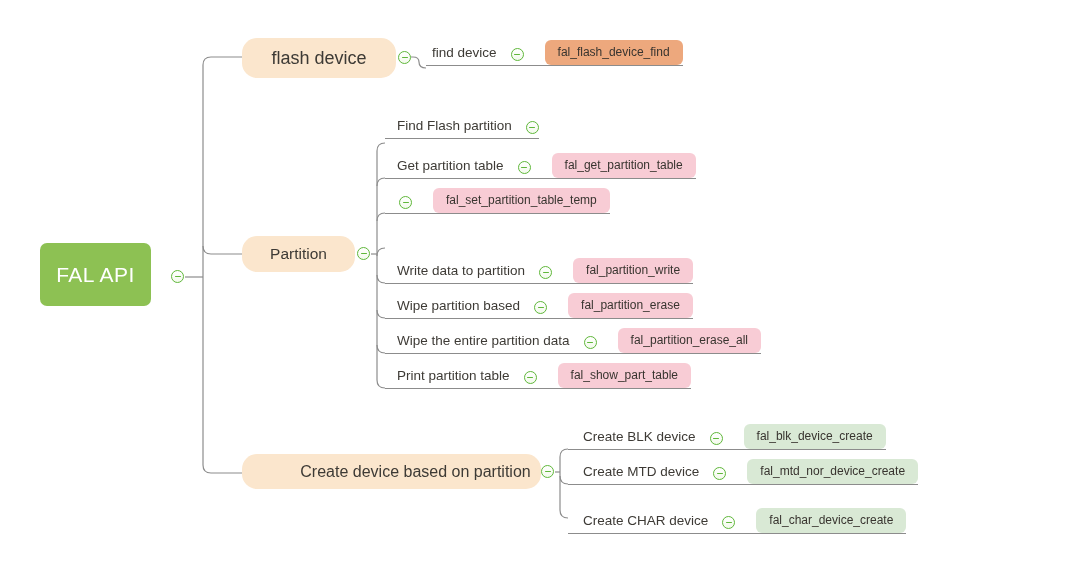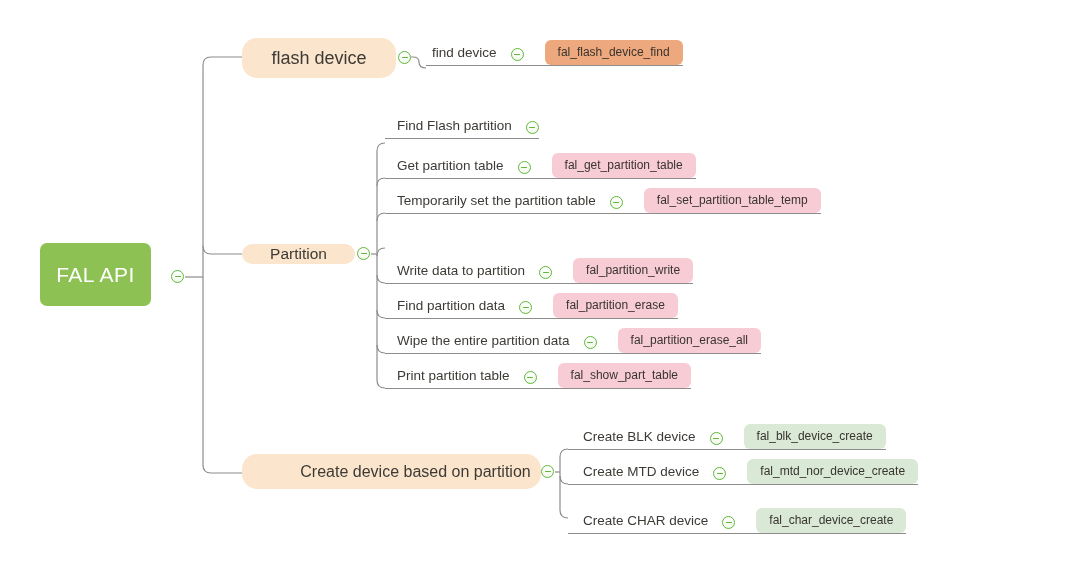--- a/index.html
+++ b/index.html
@@ -171,7 +171,6 @@
     <span class="leaf-box leaf-pink">fal_get_partition_table</span>
   </div>
   <div class="leaf-row" style="left:385px; top:188px;">
-    <span class="leaf-label pl-part">Temporarily set the partition table</span>
     <span class="collapse"></span>
     <span class="leaf-box leaf-pink">fal_set_partition_table_temp</span>
   </div>

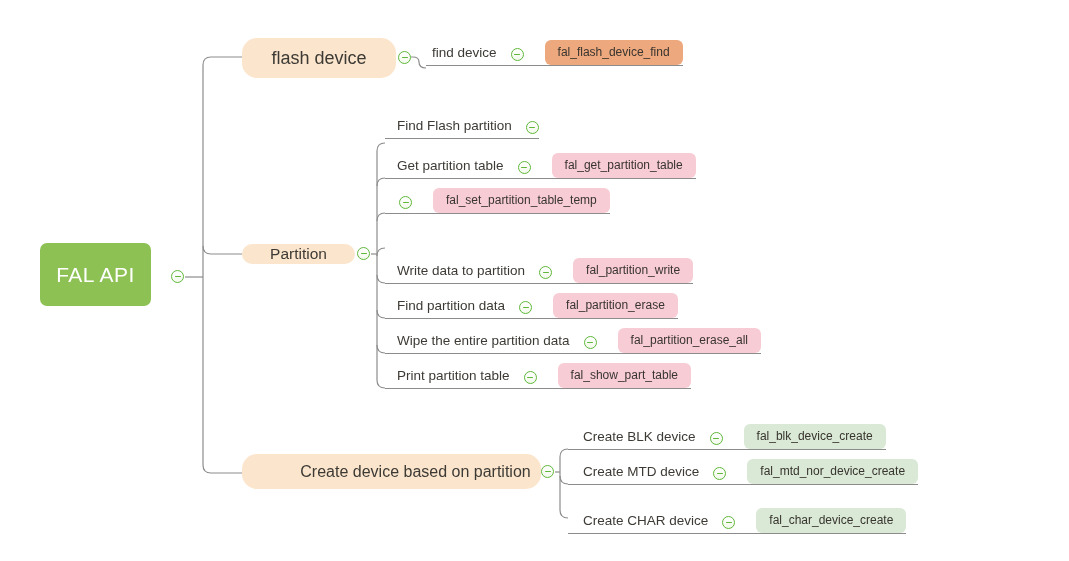--- a/index.html
+++ b/index.html
@@ -48,7 +48,7 @@
     display: flex; align-items: center; justify-content: center;
   }
   .branch-flash   { left: 242px; top: 38px;  width: 154px; height: 40px; font-size: 18px; }
-  .branch-part    { left: 242px; top: 236px; width: 113px; height: 20px; font-size: 15.5px; margin-top: 8px; }
+  .branch-part    { left: 242px; top: 236px; width: 113px; height: 36px; font-size: 15.5px; }
   .branch-create  { left: 242px; top: 454px; width: 299px; height: 35px; font-size: 16px; padding-left: 48px; }
 
   

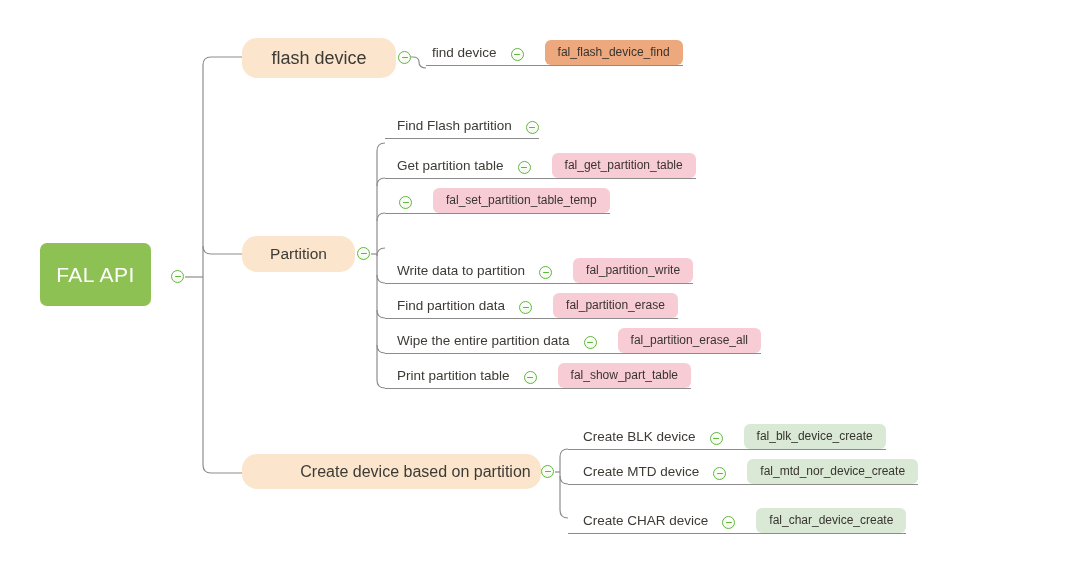--- a/index.html
+++ b/index.html
@@ -180,7 +180,7 @@
     <span class="leaf-box leaf-pink">fal_partition_write</span>
   </div>
   <div class="leaf-row" style="left:385px; top:293px;">
-    <span class="leaf-label pl-part">Find partition data</span>
+    <span class="leaf-label pl-part">Wipe partition based</span>
     <span class="collapse"></span>
     <span class="leaf-box leaf-pink">fal_partition_erase</span>
   </div>

